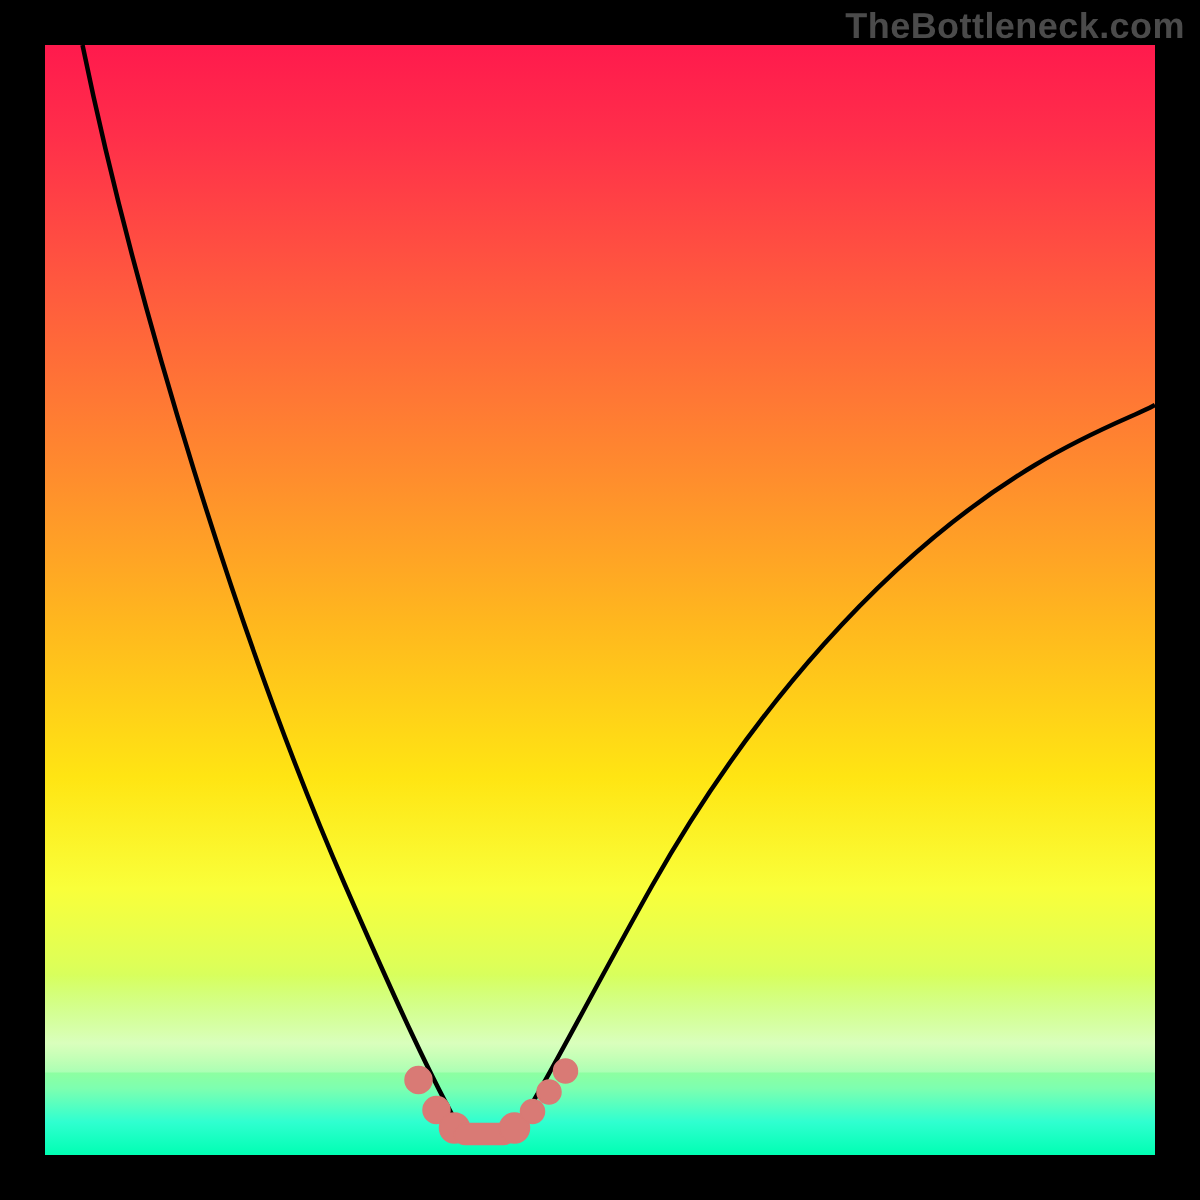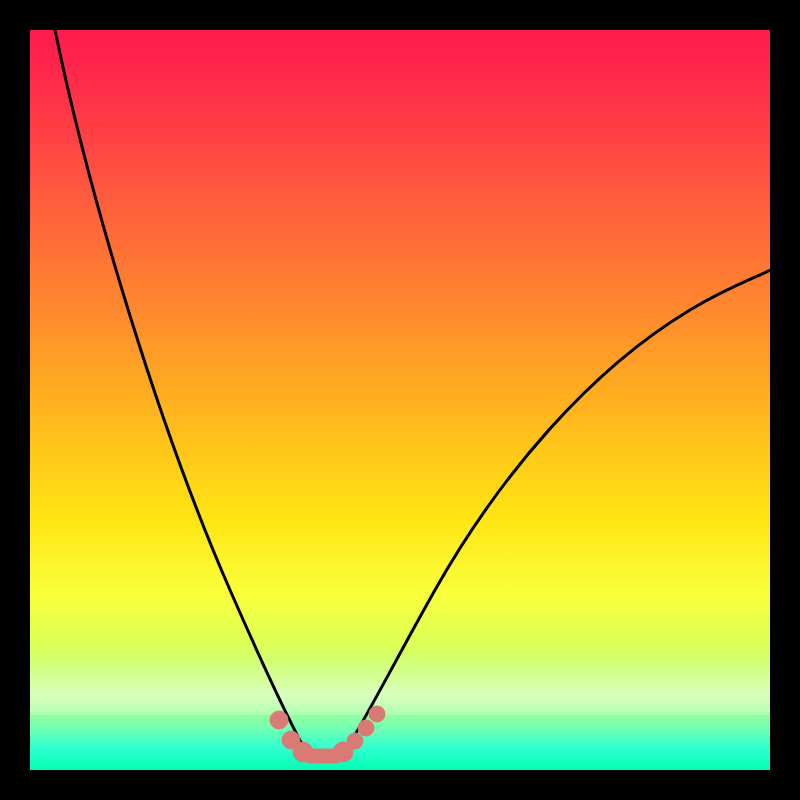--- a/index.html
+++ b/index.html
@@ -79,6 +79,7 @@
 <body>
 
 <div class="frame">
+  <div class="watermark">TheBottleneck.com</div>
 
   <div class="plot">
     <div class="gradient"></div>

